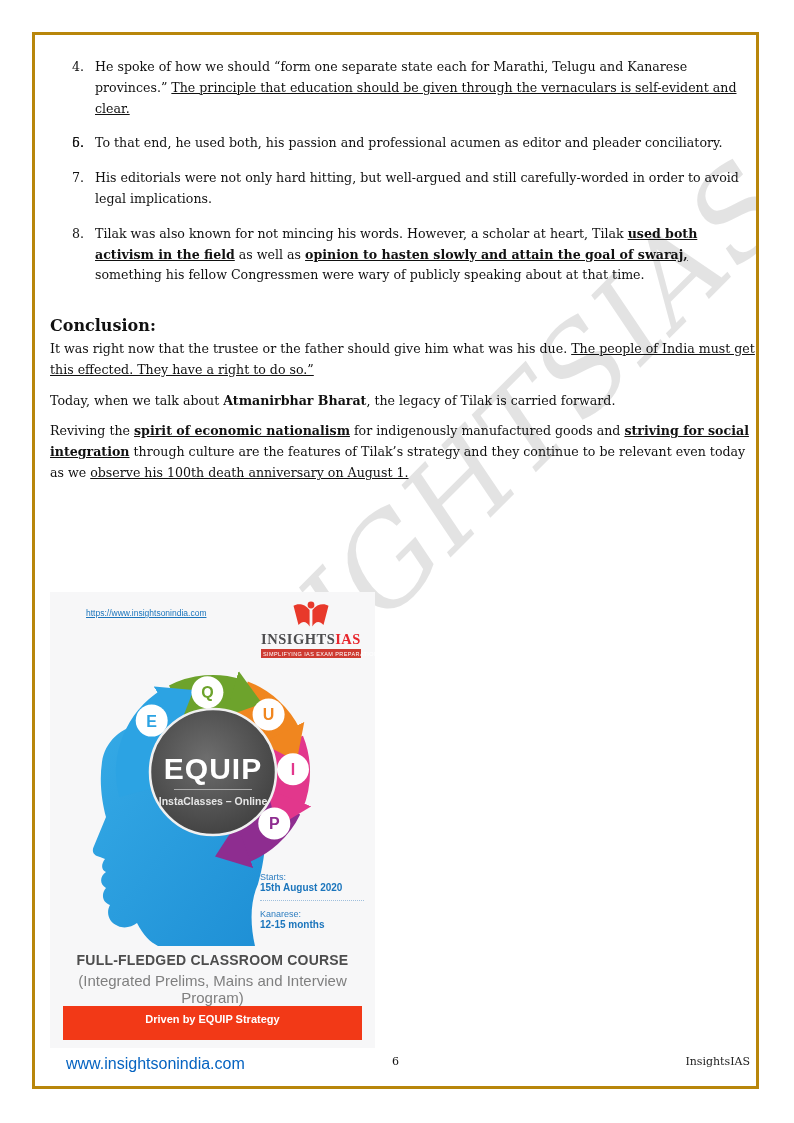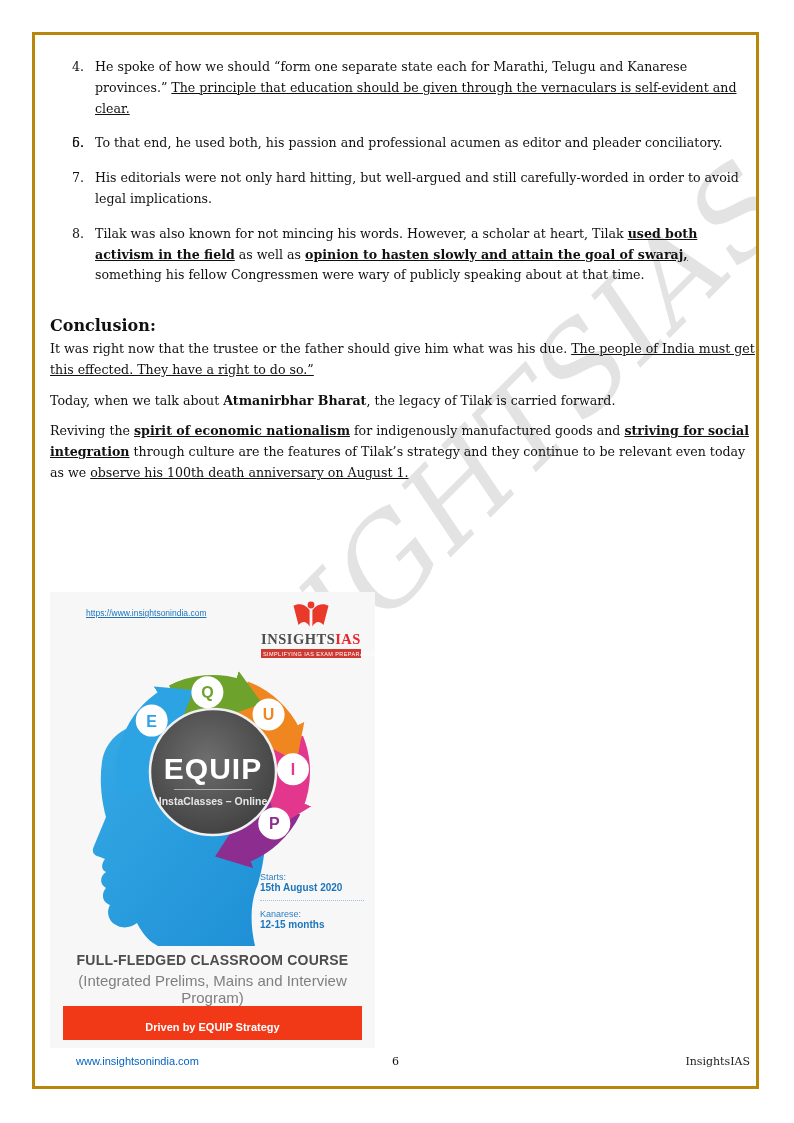--- a/index.html
+++ b/index.html
@@ -65,7 +65,7 @@
   .poster-banner {
     position:absolute; left:13px; right:13px; top:414px; height:34px;
     background:#F23917; color:#ffffff; text-align:center;
-    font-size:11px; font-weight:bold; line-height:15.5px; padding-top:14px;
+    font-size:11px; font-weight:bold; line-height:15.5px; padding-top:6px;
   }
 
   

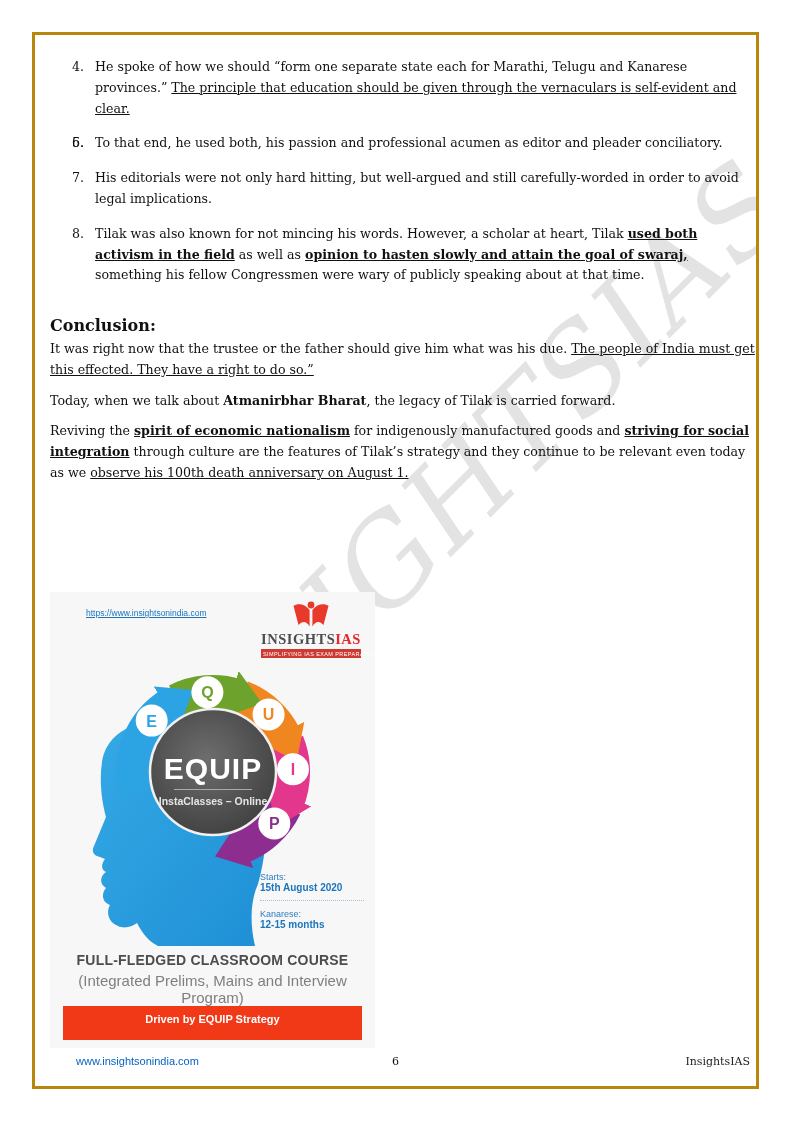--- a/index.html
+++ b/index.html
@@ -70,7 +70,7 @@
 
   
   .footer { position:absolute; left:0; top:1020px; width:100%; height:18px; z-index:1; font-size:11px; }
-  .footer-link { position:absolute; left:41px; color:#0563C1; font-family:"Liberation Sans", sans-serif; font-size:11px; text-decoration:none;text-align:center; }
+  .footer-link { position:absolute; left:31px; color:#0563C1; font-family:"Liberation Sans", sans-serif; font-size:16px; text-decoration:none;text-align:center; }
   .footer-page { position:absolute; left:0; width:100%; text-align:center; color:#111; }
   .footer-brand { position:absolute; right:6px; color:#222; }
 </style>

